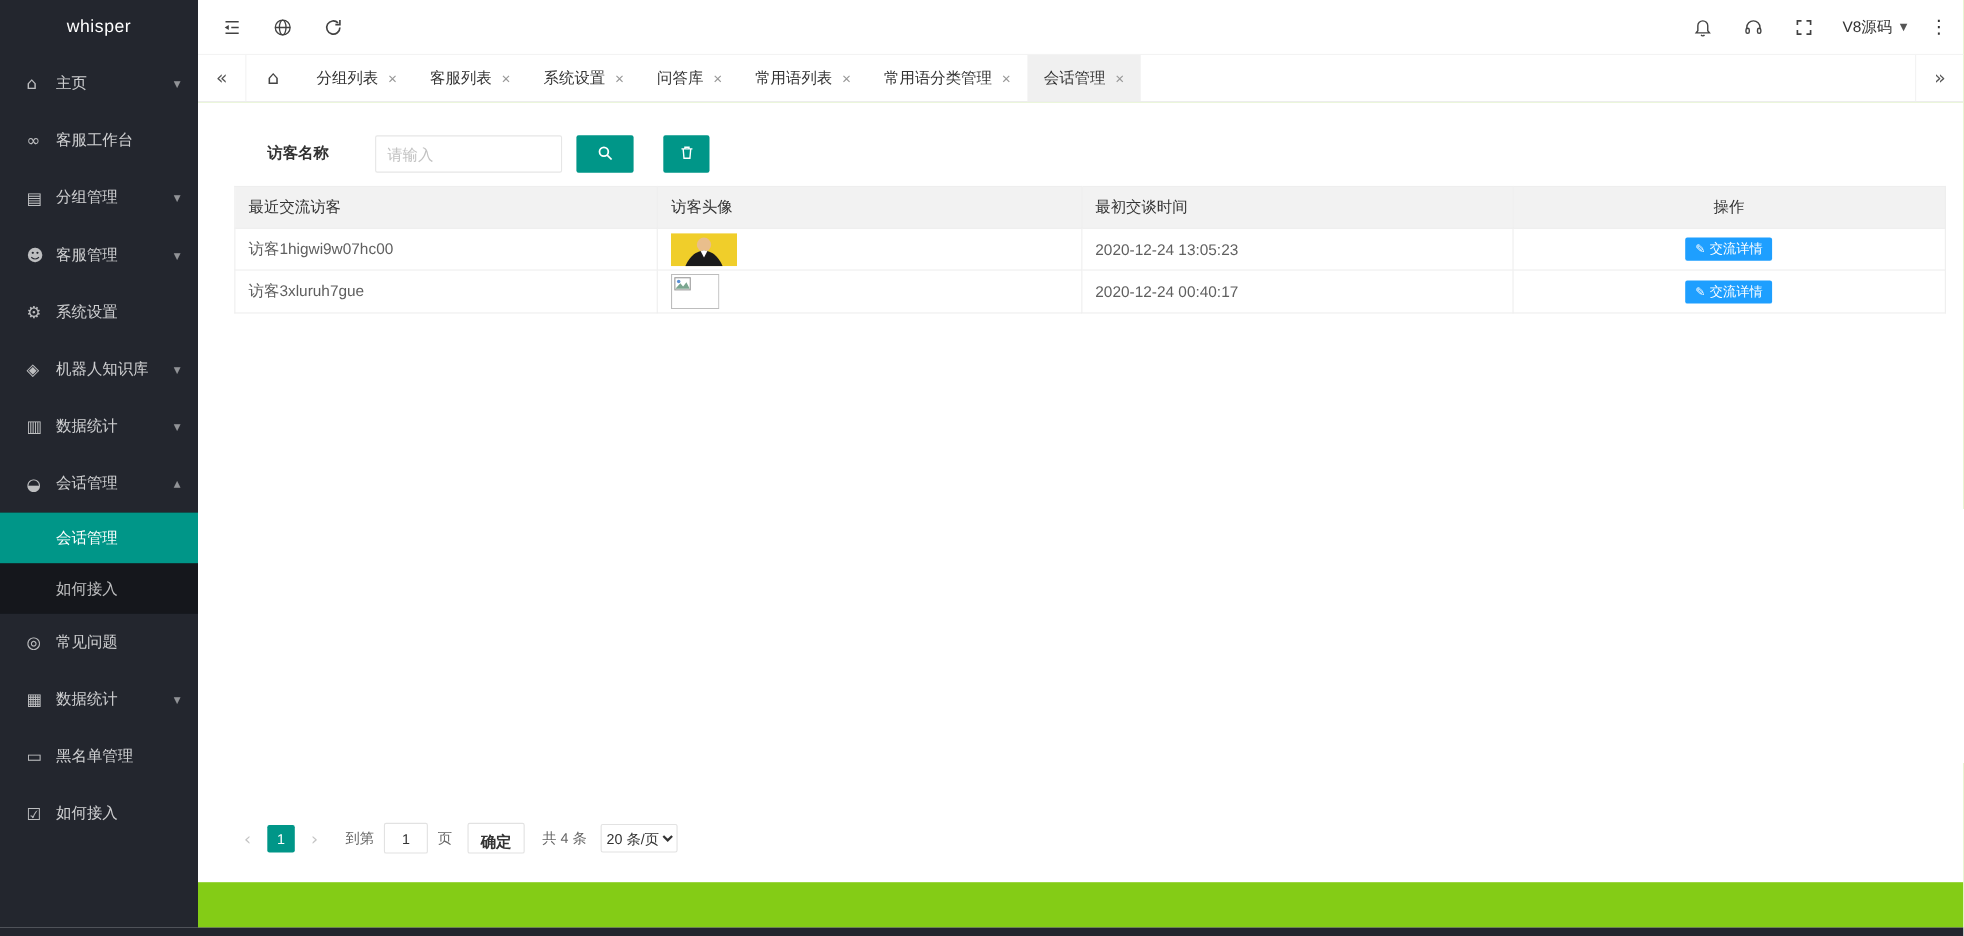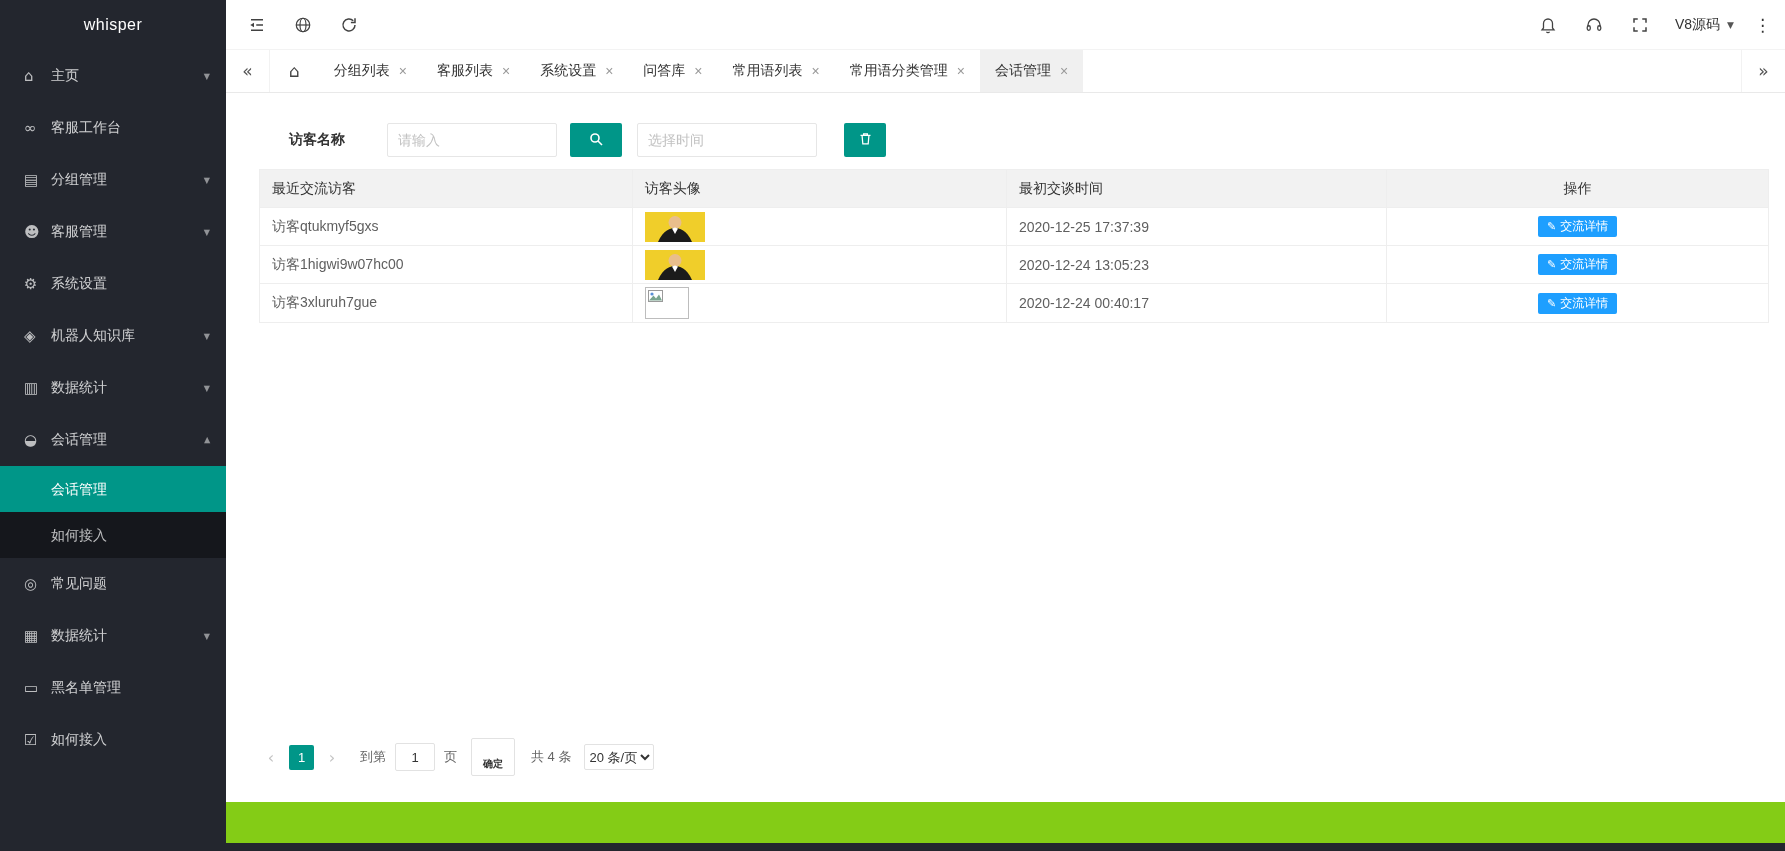--- a/index.html
+++ b/index.html
@@ -8,7 +8,7 @@
   .app{display:flex;height:843px}
 
   
-  .sidebar{width:226px;background:var(--sidebar-bg,#23262E);flex-shrink:0;overflow:hidden}
+  .sidebar{width:180px;background:var(--sidebar-bg,#23262E);flex-shrink:0;overflow:hidden}
   .logo{height:50px;line-height:50px;text-align:center;color:#fff;font-size:16px;letter-spacing:.5px}
   .menu-item{height:52px;display:flex;align-items:center;padding:0 16px 0 24px;font-size:14px;
              color:rgba(255,255,255,.78);cursor:pointer}

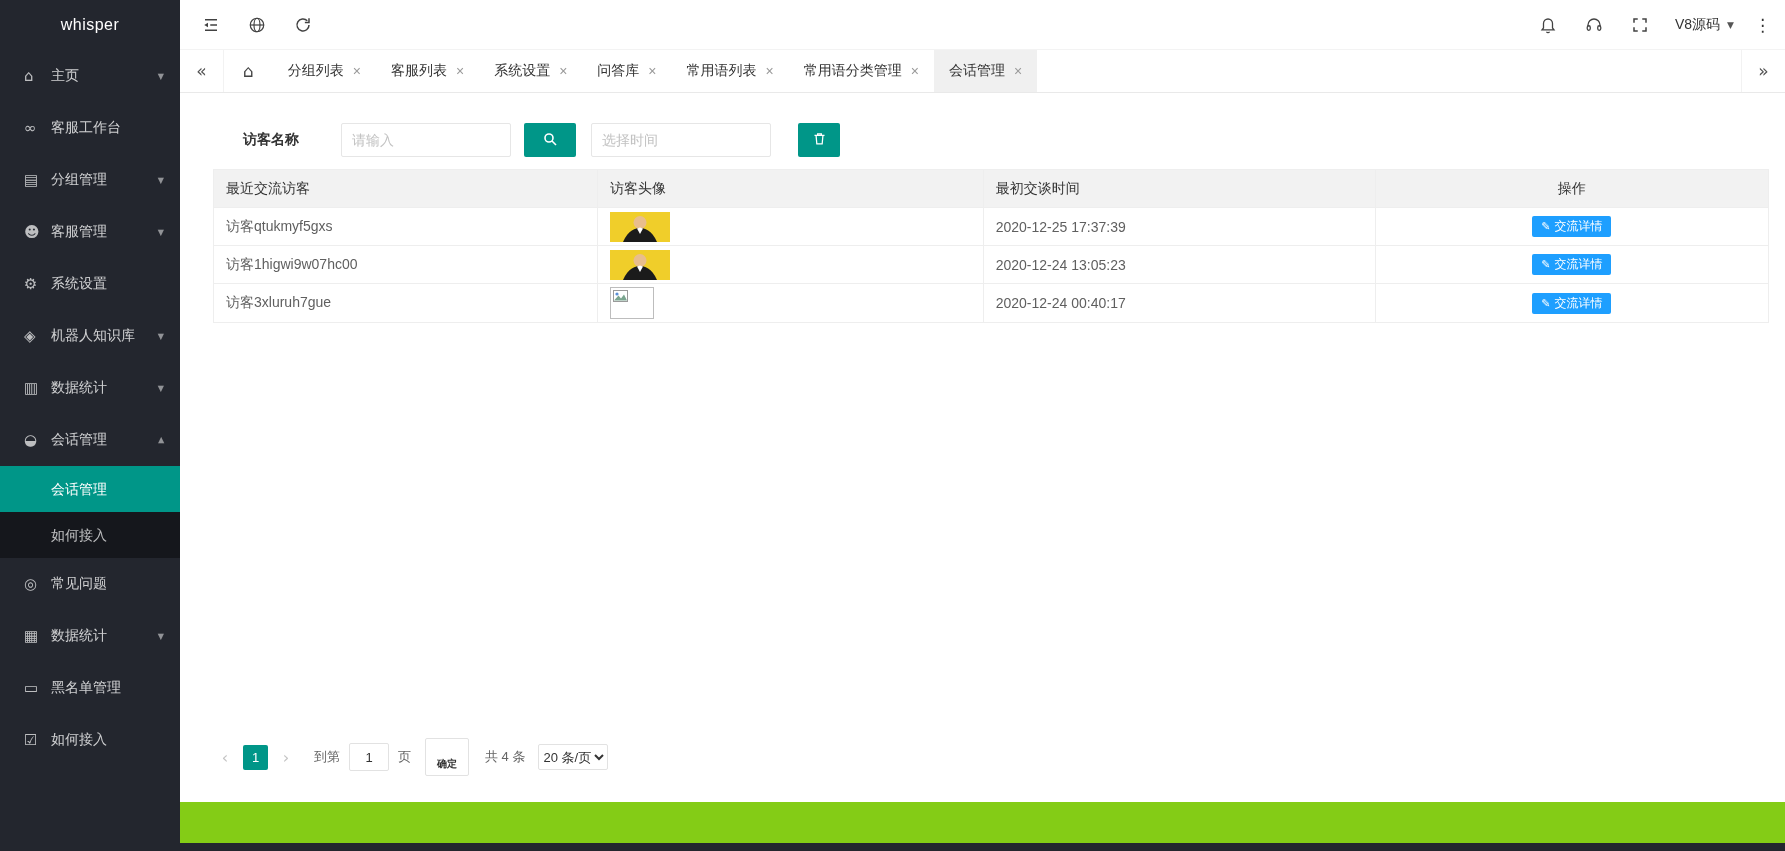--- a/index.html
+++ b/index.html
@@ -258,7 +258,6 @@
             </svg>
           </span>
         </button>
-        <input class="text-input date-input" placeholder="选择时间" style="">
         <button class="btn-teal btn-trash">
           <span>
             <svg width="15" height="15" viewBox="0 0 24 24" fill="none" stroke="#fff" stroke-width="2">

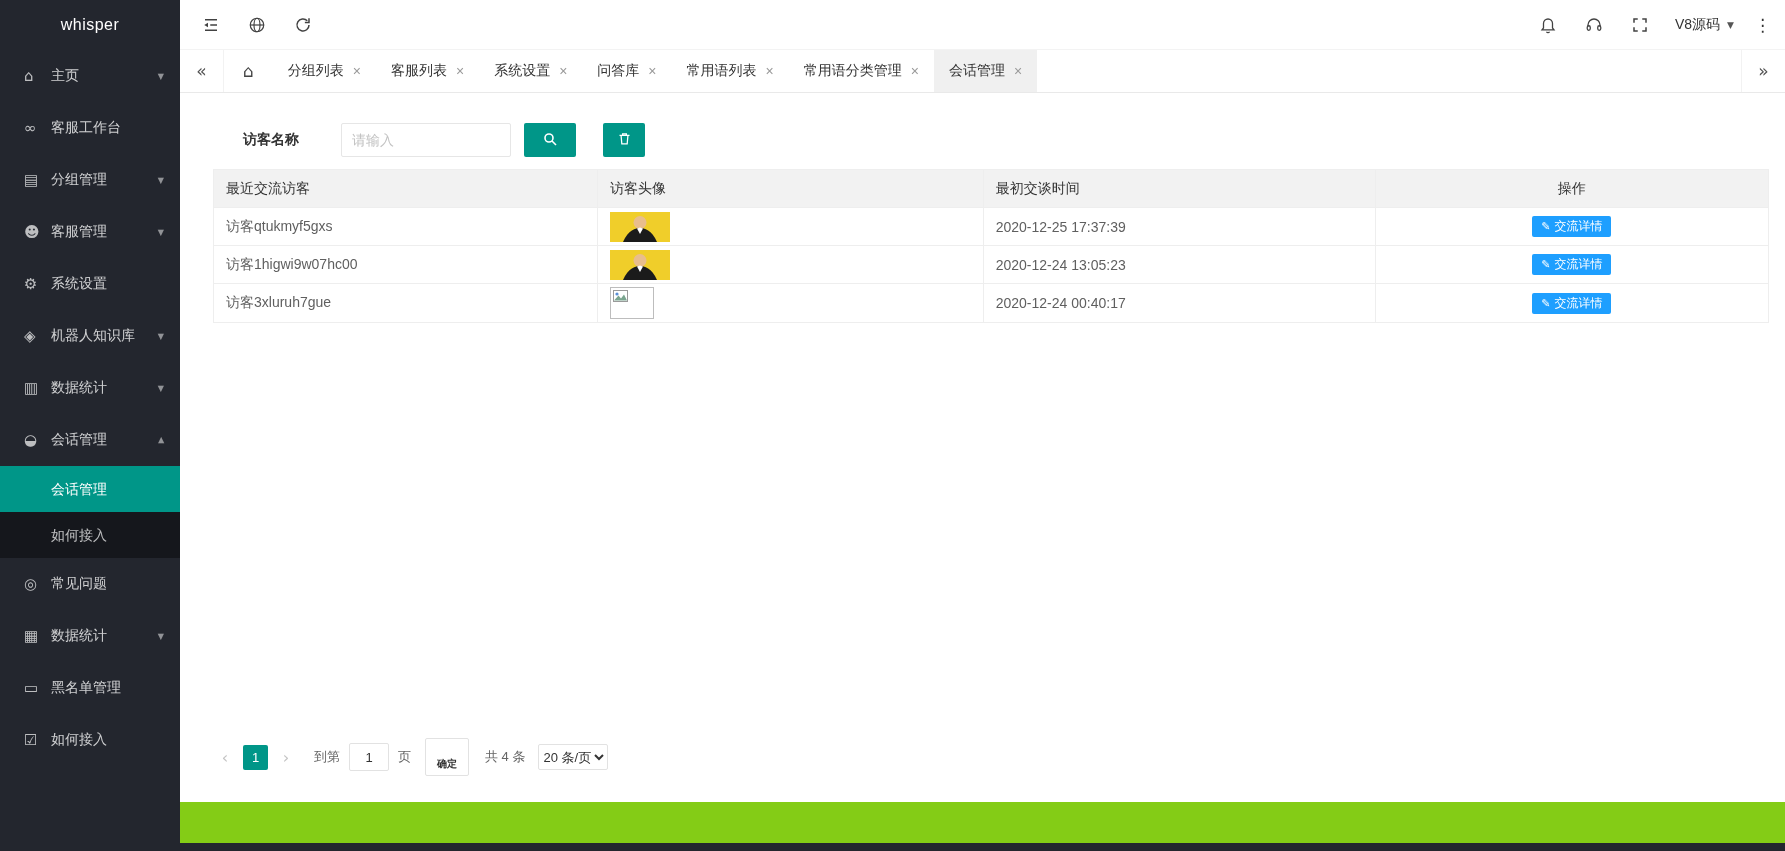--- a/index.html
+++ b/index.html
@@ -277,22 +277,6 @@
             </tr>
           </thead>
         <tbody id="table-body">
-            <tr>
-              <td>访客qtukmyf5gxs</td>
-              <td class="avatar-cell">
-                <svg width="60" height="30" viewBox="0 0 60 30">
-                  <rect width="60" height="30" fill="#F0CE2A"></rect>
-                  <circle cx="30" cy="10.5" r="6.5" fill="#E9BE8C"></circle>
-                  <path d="M13 30 C18 18 26 16 30 16 C34 16 42 18 47 30 Z" fill="#1b1b1b"></path>
-                  <path d="M27 16.5 L30 22 L33 16.5 L30 15.5 Z" fill="#fff"></path>
-                </svg>
-              </td>
-              <td>2020-12-25 17:37:39</td>
-              <td><button class="btn-detail">
-                  <span class="pencil">✎</span>
-                  <span>交流详情</span>
-                </button></td>
-            </tr>
             <tr>
               <td>访客1higwi9w07hc00</td>
               <td class="avatar-cell">

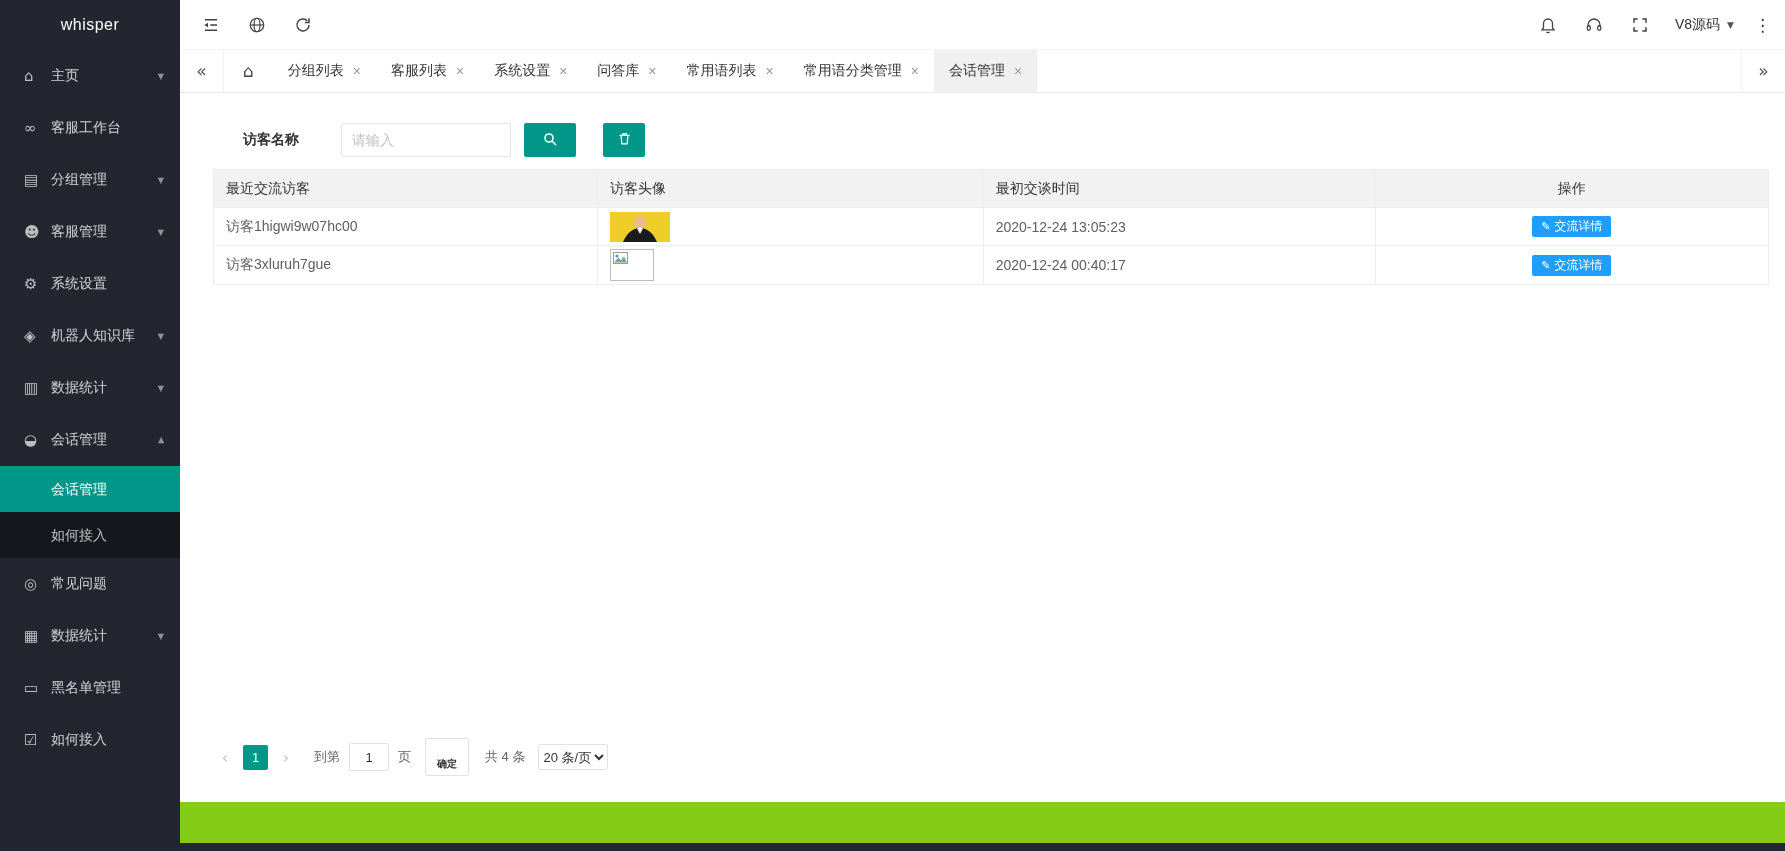--- a/index.html
+++ b/index.html
@@ -79,8 +79,8 @@
   .goto-input{width:40px;height:28px;border:1px solid #e2e2e2;border-radius:2px;text-align:center;
               margin:0 9px;font-size:13px;color:#333;outline:none}
   .page-unit{margin-right:14px}
-  .btn-confirm{height:28px;padding:18px 11px;background:#fff;border:1px solid #e2e2e2;border-radius:2px;
-               font-size:10px;color:#333;font-weight:700;cursor:pointer;margin-right:16px}
+  .btn-confirm{height:28px;padding:8px 11px;background:#fff;border:1px solid #e2e2e2;border-radius:2px;
+               font-size:14px;color:#333;font-weight:700;cursor:pointer;margin-right:16px}
   .total{margin-right:13px}
   .page-size{height:26px;border:1px solid #e2e2e2;border-radius:2px;font-size:13px;color:#333;background:#fff;outline:none}
 

